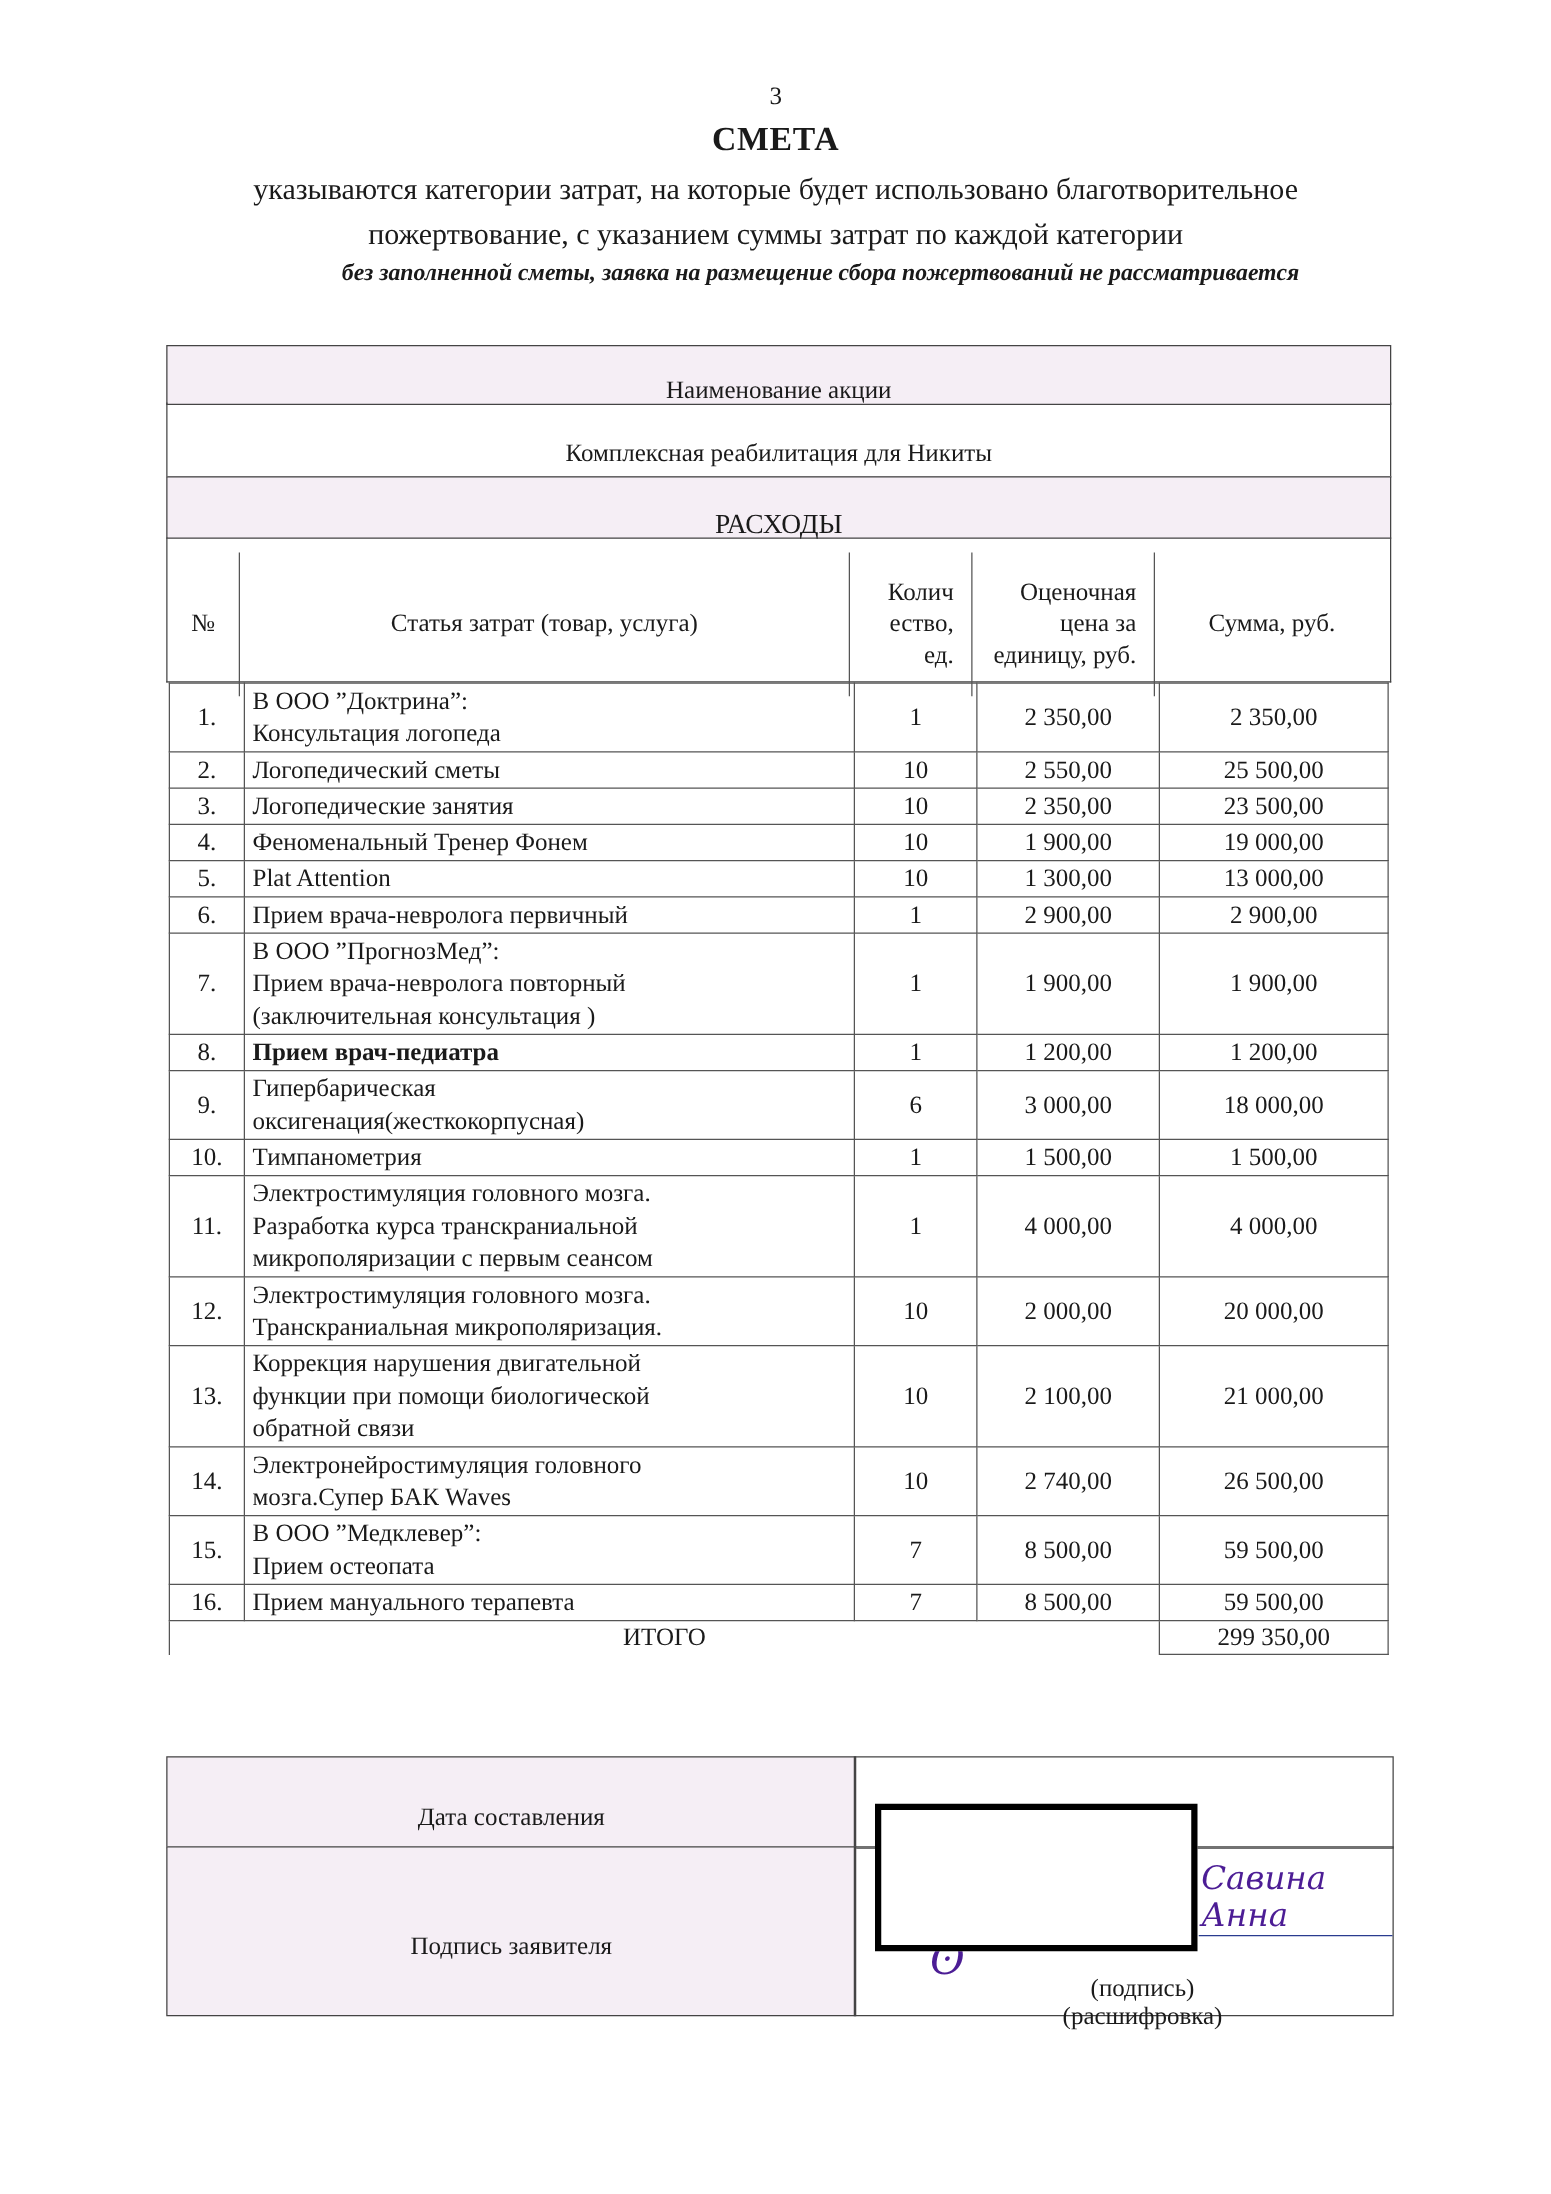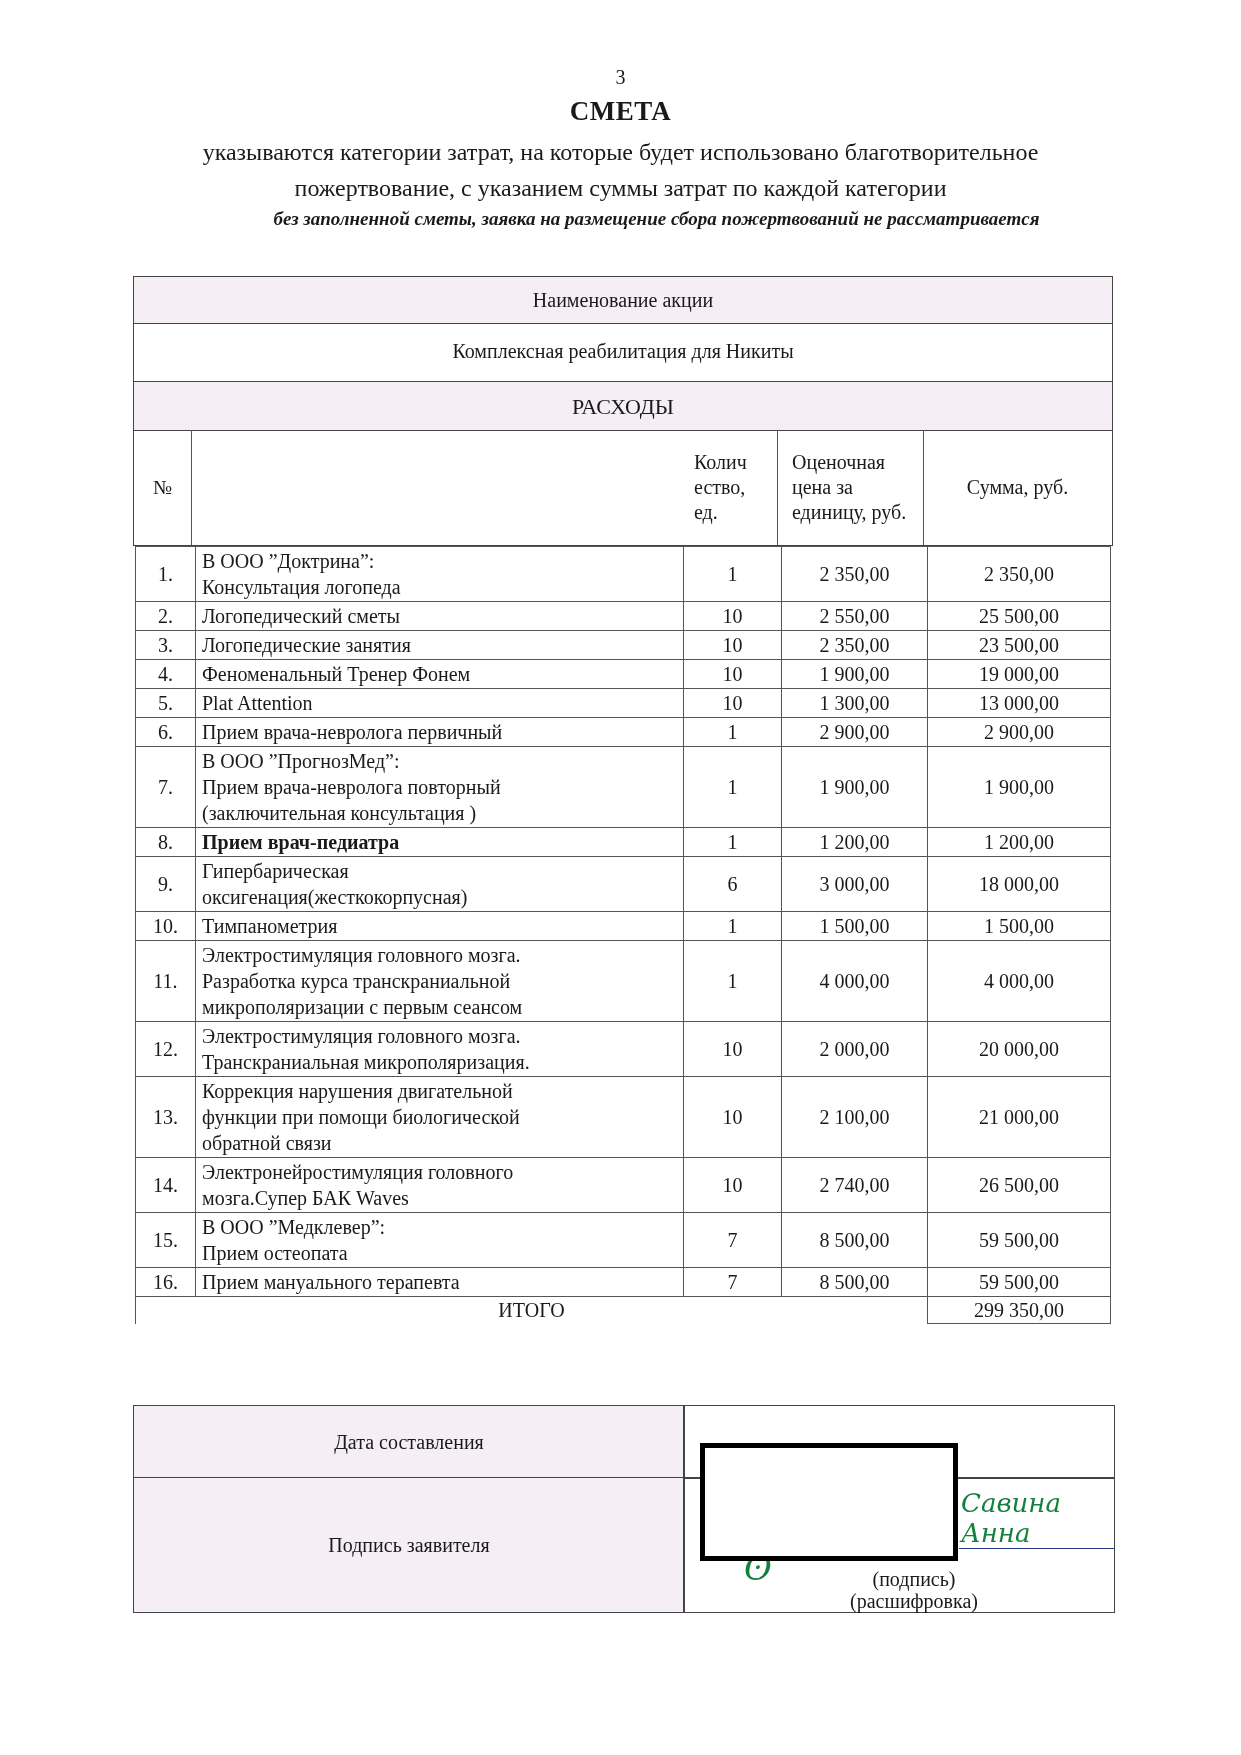--- a/index.html
+++ b/index.html
@@ -12,7 +12,7 @@
 
   .tint { background: #f5eef5; }
   .box { position: absolute; border: 1.5px solid #444; box-sizing: border-box; }
-  .cell { position: absolute; box-sizing: border-box; display: flex; align-items: center; justify-content: center; text-align: left; font-size: 20px; line-height: 25px; }
+  .cell { position: absolute; box-sizing: border-box; display: flex; align-items: center; justify-content: center; text-align: right; font-size: 20px; line-height: 25px; margin-top: 12px; }
 
   table.smeta { position: absolute; left: 135px; top: 546px; width: 975px; border-collapse: collapse; table-layout: fixed; }
   table.smeta td { border: 1.5px solid #555; font-size: 20px; line-height: 26px; padding: 1px 6px; vertical-align: middle; }

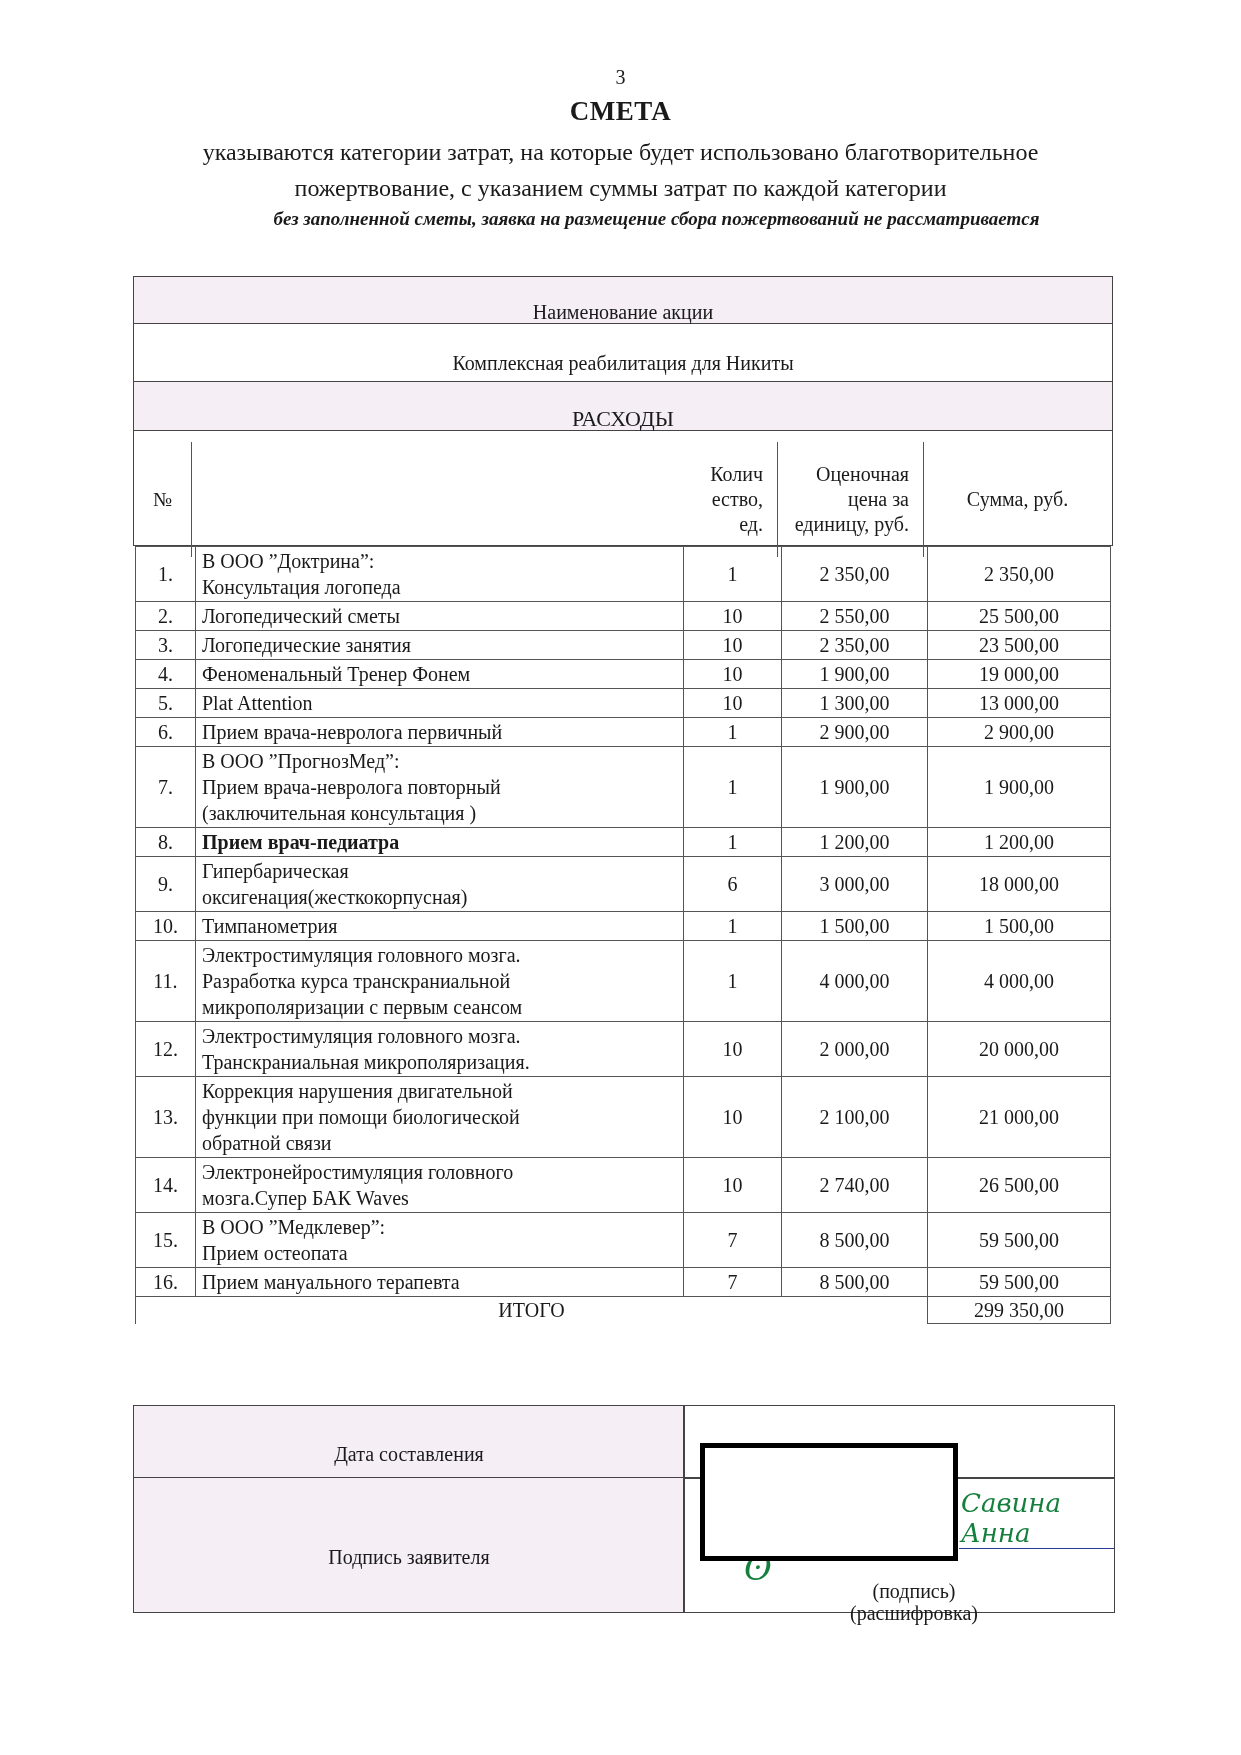--- a/index.html
+++ b/index.html
@@ -46,6 +46,7 @@
 
 <div class="box" style="left:133px; top:430px; width:980px; height:116px; border-top:none;">
   <div class="cell" style="left:0; top:0; width:58px; height:100%; border-right:1.5px solid #555;">№</div>
+  <div class="cell" style="left:58px; top:0; width:488px; height:100%; border-right:1.5px solid #555;">Статья затрат (товар, услуга)</div>
   <div class="cell" style="left:546px; top:0; width:98px; height:100%; border-right:1.5px solid #555; padding:0 14px;">Колич ество, ед.</div>
   <div class="cell" style="left:644px; top:0; width:146px; height:100%; border-right:1.5px solid #555; padding:0 14px;">Оценочная цена за единицу, руб.</div>
   <div class="cell" style="left:790px; top:0; width:187px; height:100%;">Сумма, руб.</div>

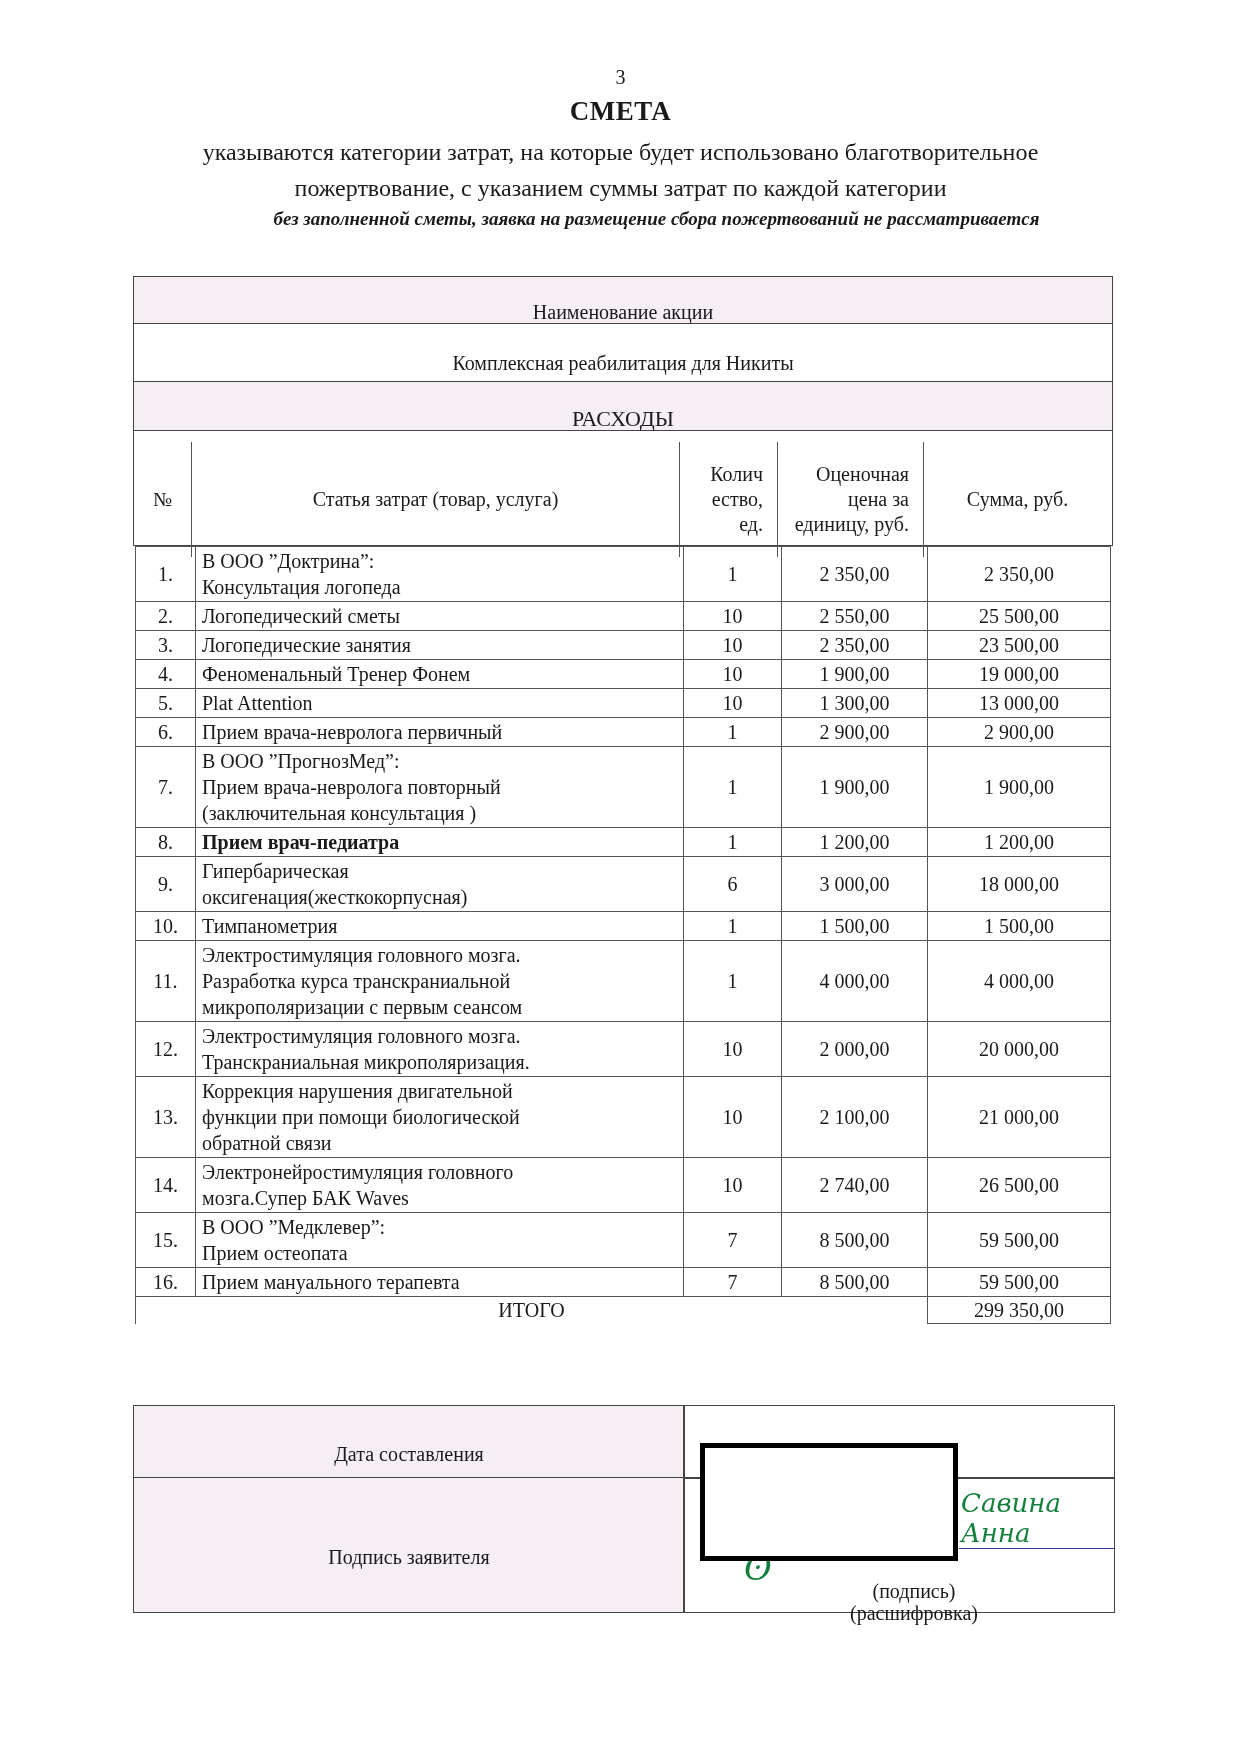--- a/index.html
+++ b/index.html
@@ -20,7 +20,7 @@
   table.smeta td.name { text-align: left; }
   table.smeta td.qty, table.smeta td.price, table.smeta td.sum { text-align: center; }
   table.smeta td.total-label { text-align: center; border-left: 1.5px solid #555; }
-  .sig-handwritten { position: absolute; font-family: "DejaVu Serif", serif; font-style: italic; color: #15803d; font-size: 26px; }
+  .sig-handwritten { position: absolute; font-family: "DejaVu Serif", serif; font-style: italic; color: #4c1d95; font-size: 26px; }
   .redact { position: absolute; left: 700px; top: 1443px; width: 258px; height: 118px; border: 5px solid #000; background: #fff; box-sizing: border-box; }
 </style>
 </head>

